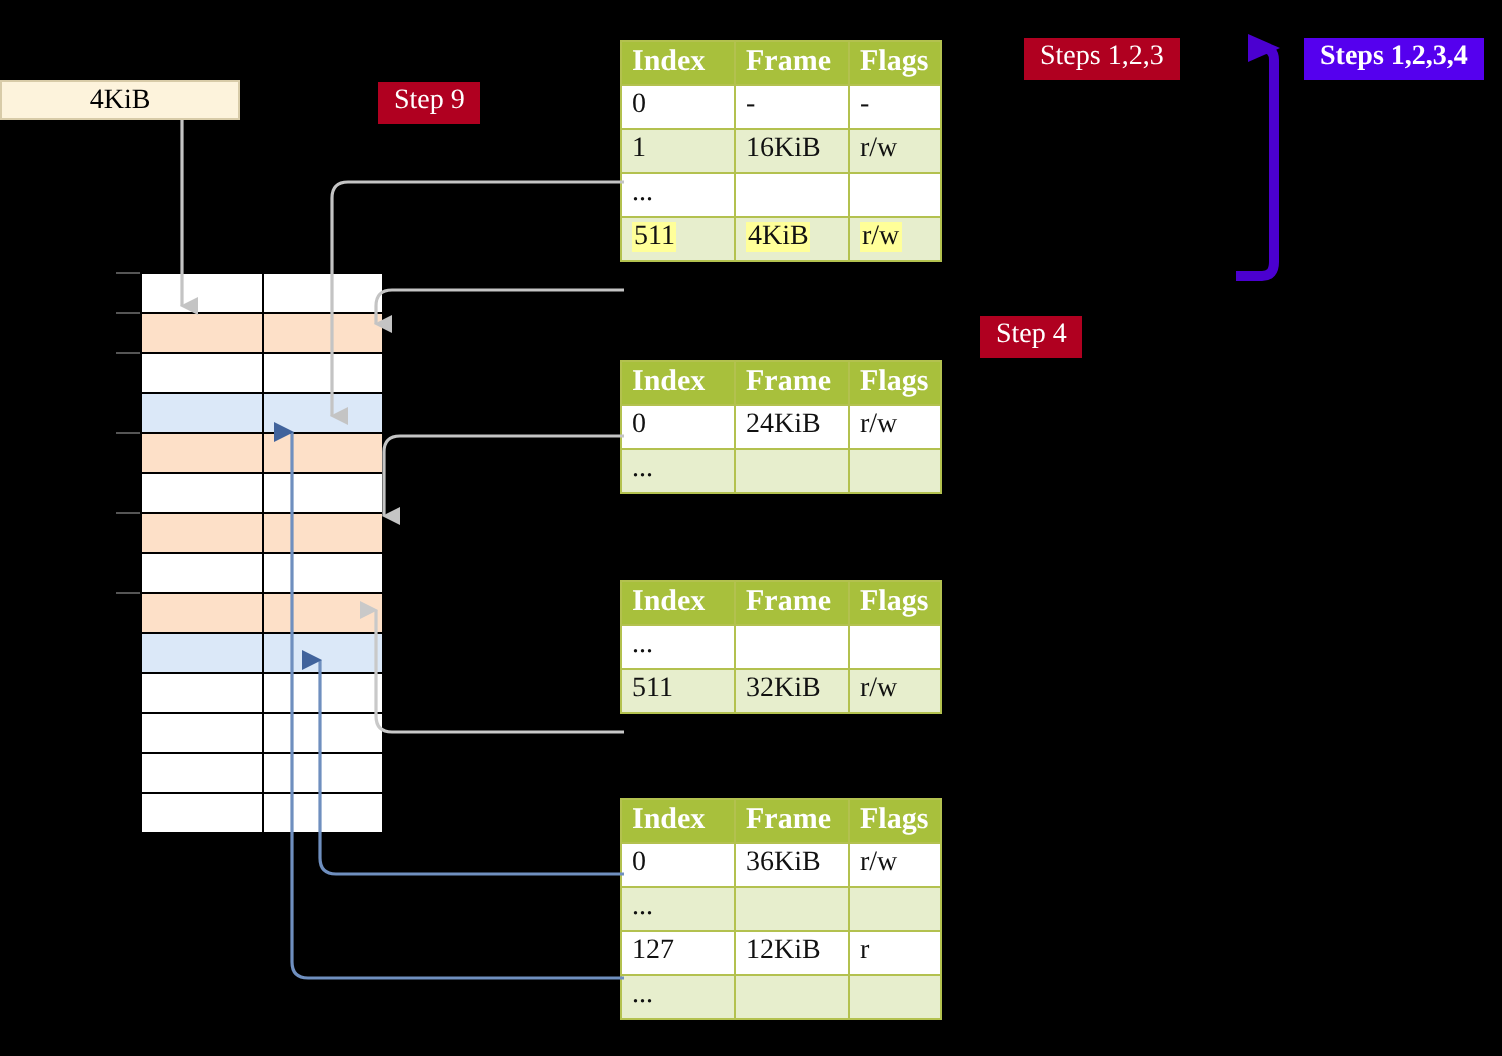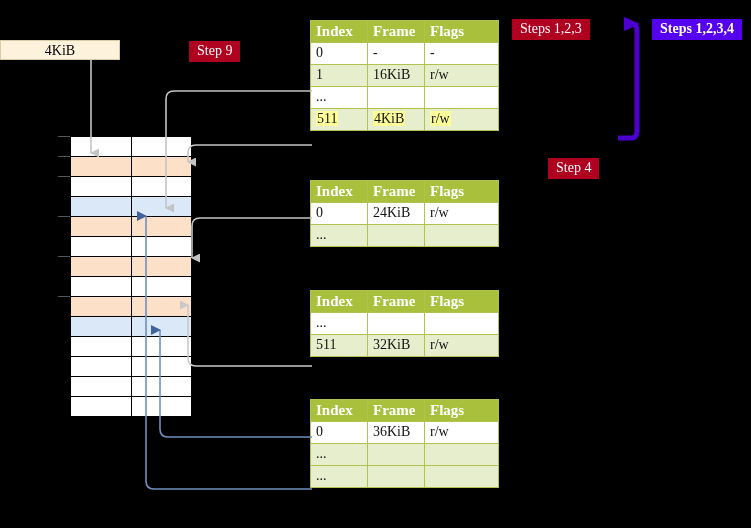--- a/index.html
+++ b/index.html
@@ -77,7 +77,7 @@
   }
   .ptable .c-idx   { width: 57px; }
   .ptable .c-frame { width: 57px; }
-  .ptable .c-flags { width: 74px; }
+  .ptable .c-flags { width: 46px; }
   .ptable tr.alt td { background: #e7eecd; }
   .ptable tr.plain td { background: #ffffff; }
   .hl { background: #ffff99; padding: 0 1px; }

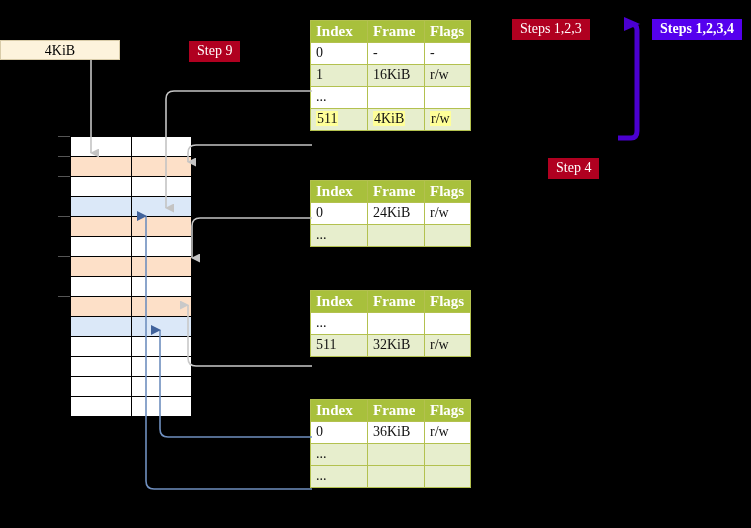--- a/index.html
+++ b/index.html
@@ -260,7 +260,7 @@
       <div class="badge badge-red" style="left: 189px; top: 41px;">Step 9</div>
       <div class="badge badge-red" style="left: 512px; top: 19px;">Steps 1,2,3</div>
       <div class="badge badge-blue" style="left: 652px; top: 19px;">Steps 1,2,3,4</div>
-      <div class="badge badge-red" style="left: 548px; top: 158px;">Step 4</div>
+      <div class="badge badge-red" style="left: 490px; top: 158px;">Step 4</div>
     </div>
 
   <svg class="overlay" viewBox="0 0 751 528" width="751" height="528">

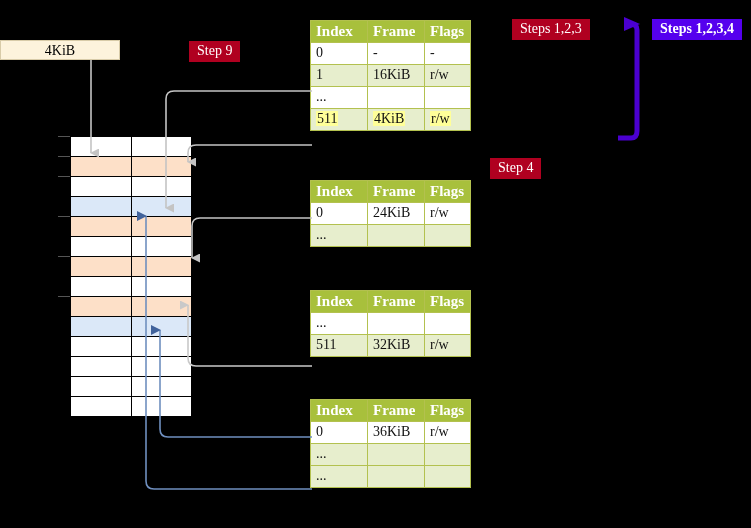--- a/index.html
+++ b/index.html
@@ -247,6 +247,11 @@
             <td class="c-frame"></td>
             <td class="c-flags"></td>
           </tr>
+          <tr class="plain">
+            <td class="c-idx">127</td>
+            <td class="c-frame">12KiB</td>
+            <td class="c-flags">r</td>
+          </tr>
           <tr class="alt">
             <td class="c-idx">...</td>
             <td class="c-frame"></td>

